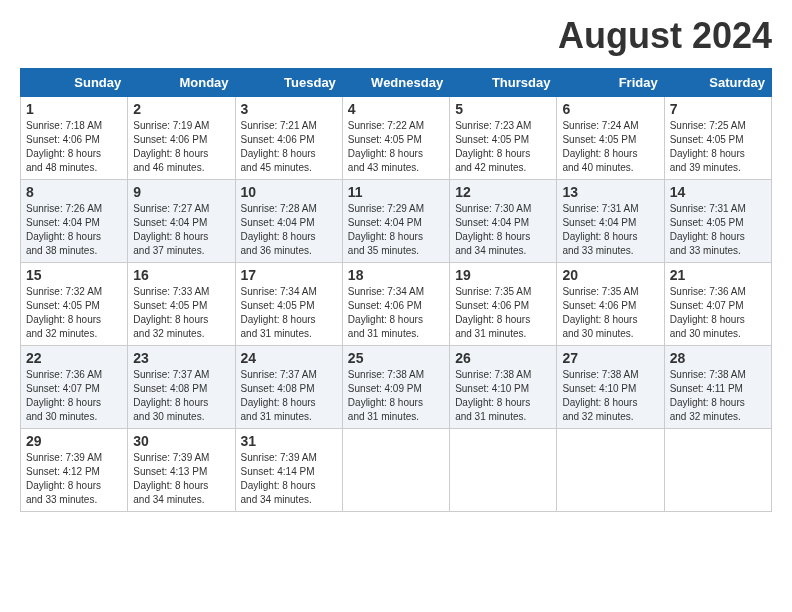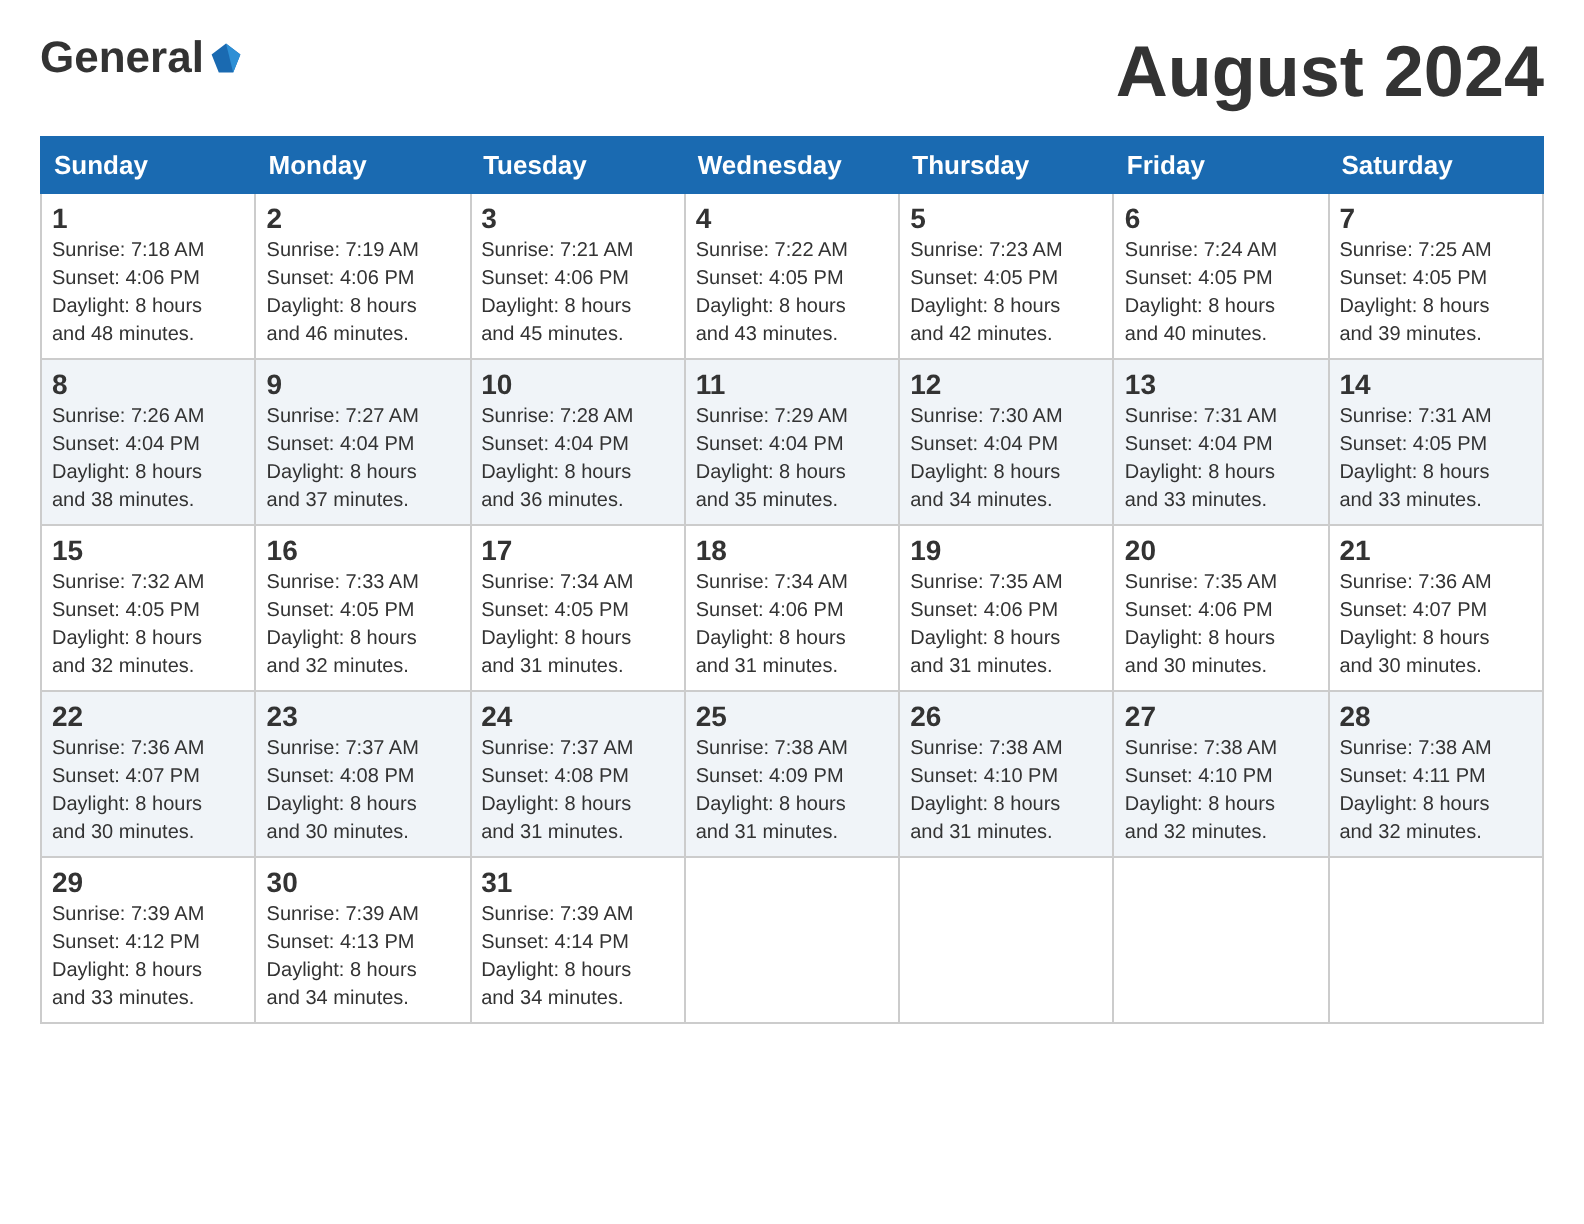--- a/index.html
+++ b/index.html
@@ -90,13 +90,6 @@
   <div class="header">
     <div class="logo">
       <div>
-        <div style="display:flex;align-items:center;">
-          <span style="font-size:22px;font-weight:bold;color:#333;">General</span>
-          <svg class="logo-icon" viewBox="0 0 20 20">
-            <path d="M10 2 L18 8 L14 18 L6 18 L2 8 Z" fill="#1a6ab1"></path>
-            <path d="M10 2 L18 8 L14 18" fill="#2d8fd5"></path>
-          </svg>
-        </div>
       </div>
     </div>
     <div class="title-block">

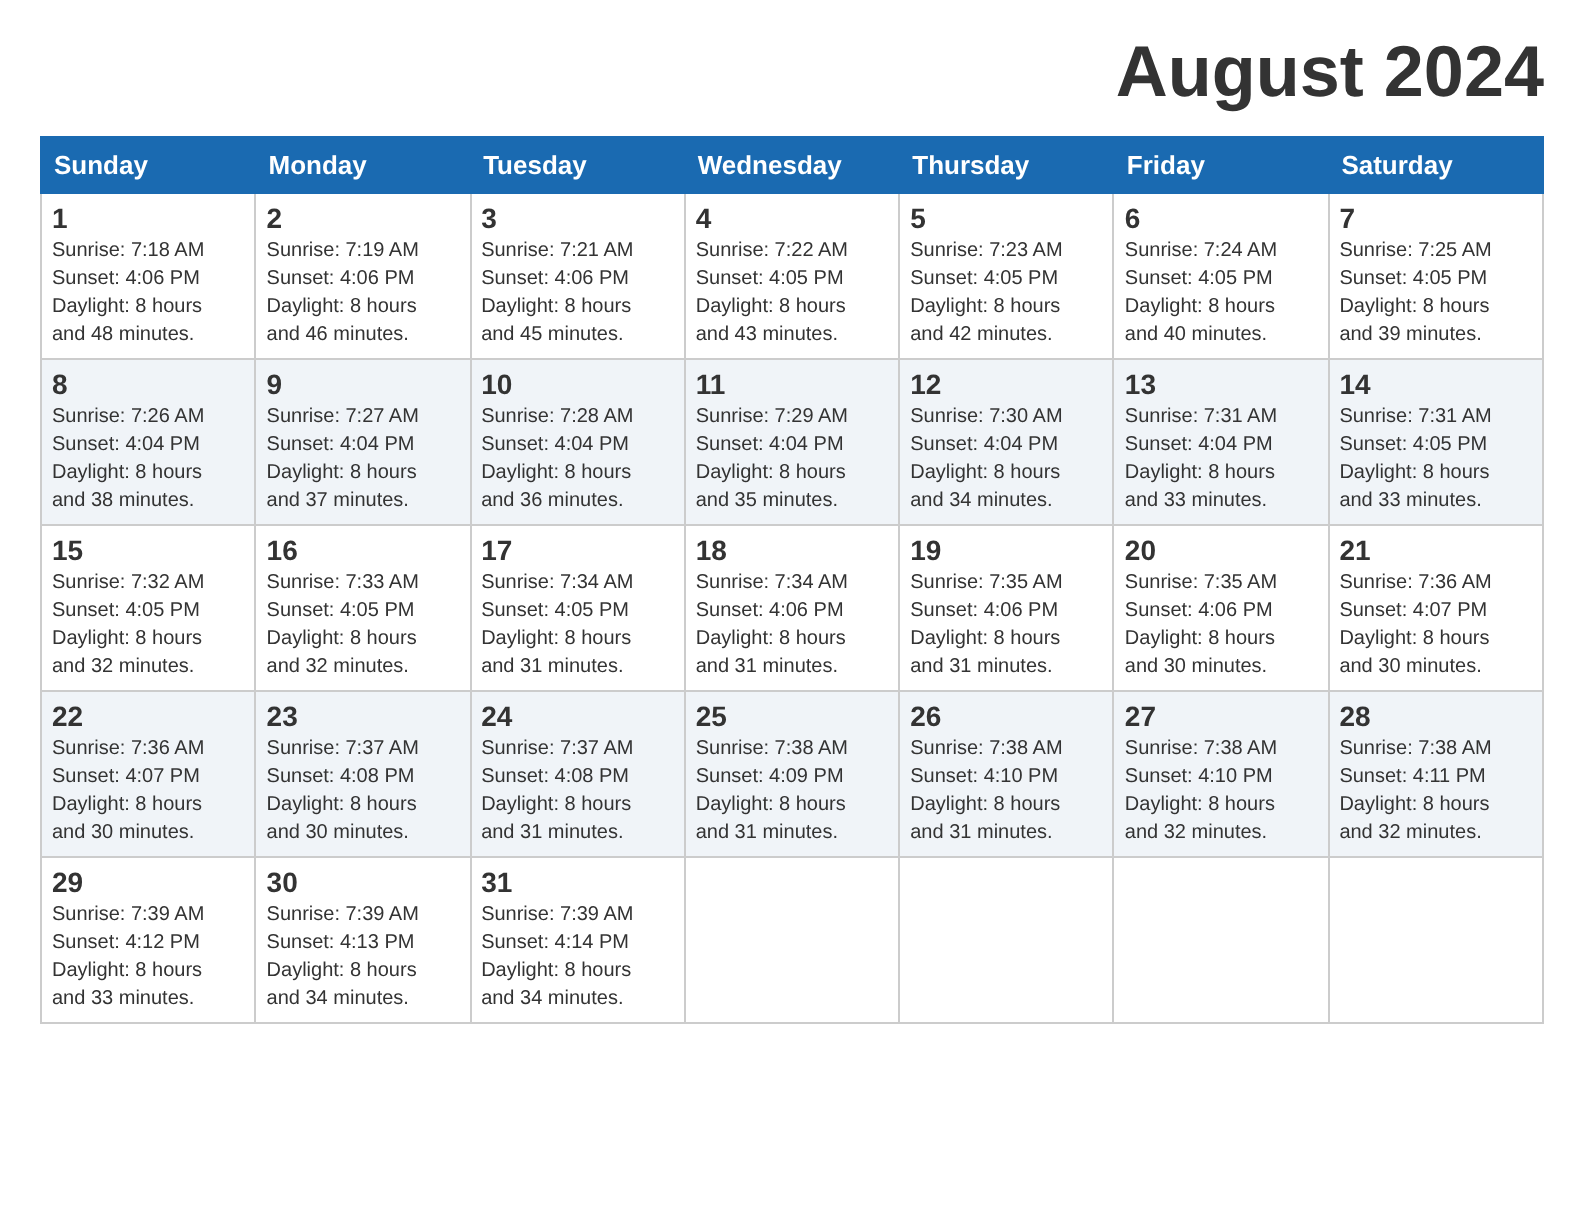--- a/index.html
+++ b/index.html
@@ -52,7 +52,7 @@
       font-size: 13px;
       font-weight: bold;
       padding: 6px 6px;
-      text-align: left;
+      text-align: right;
       border: 1px solid #1a6ab1;
     }
     td {

